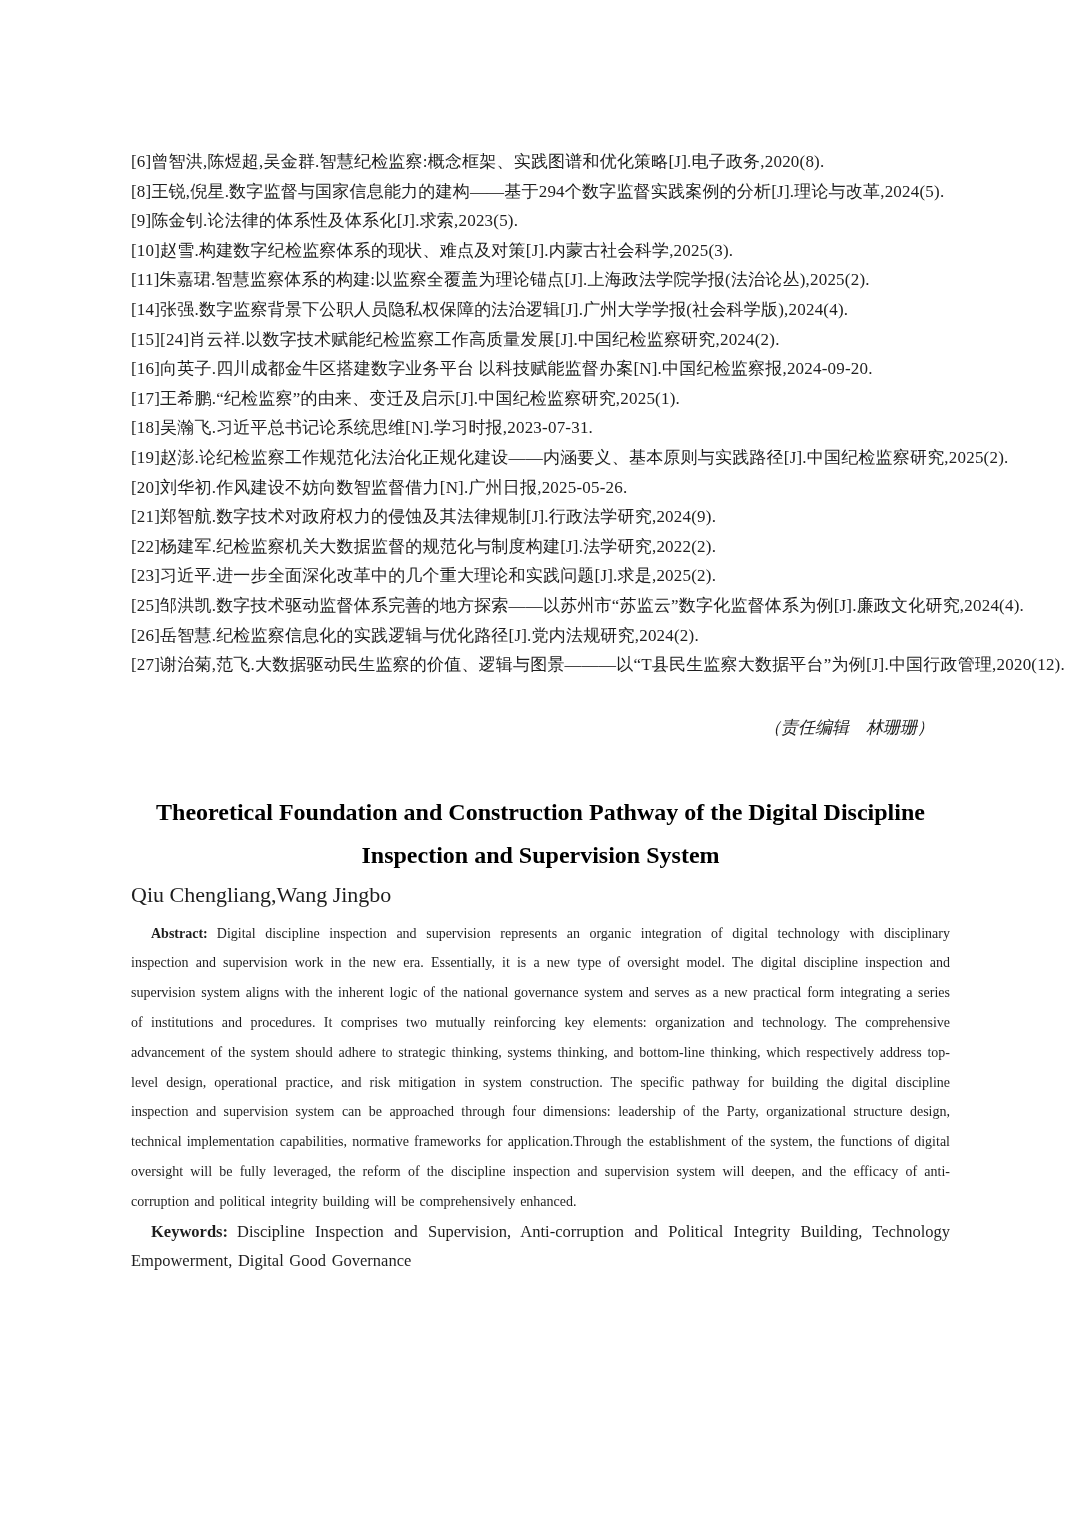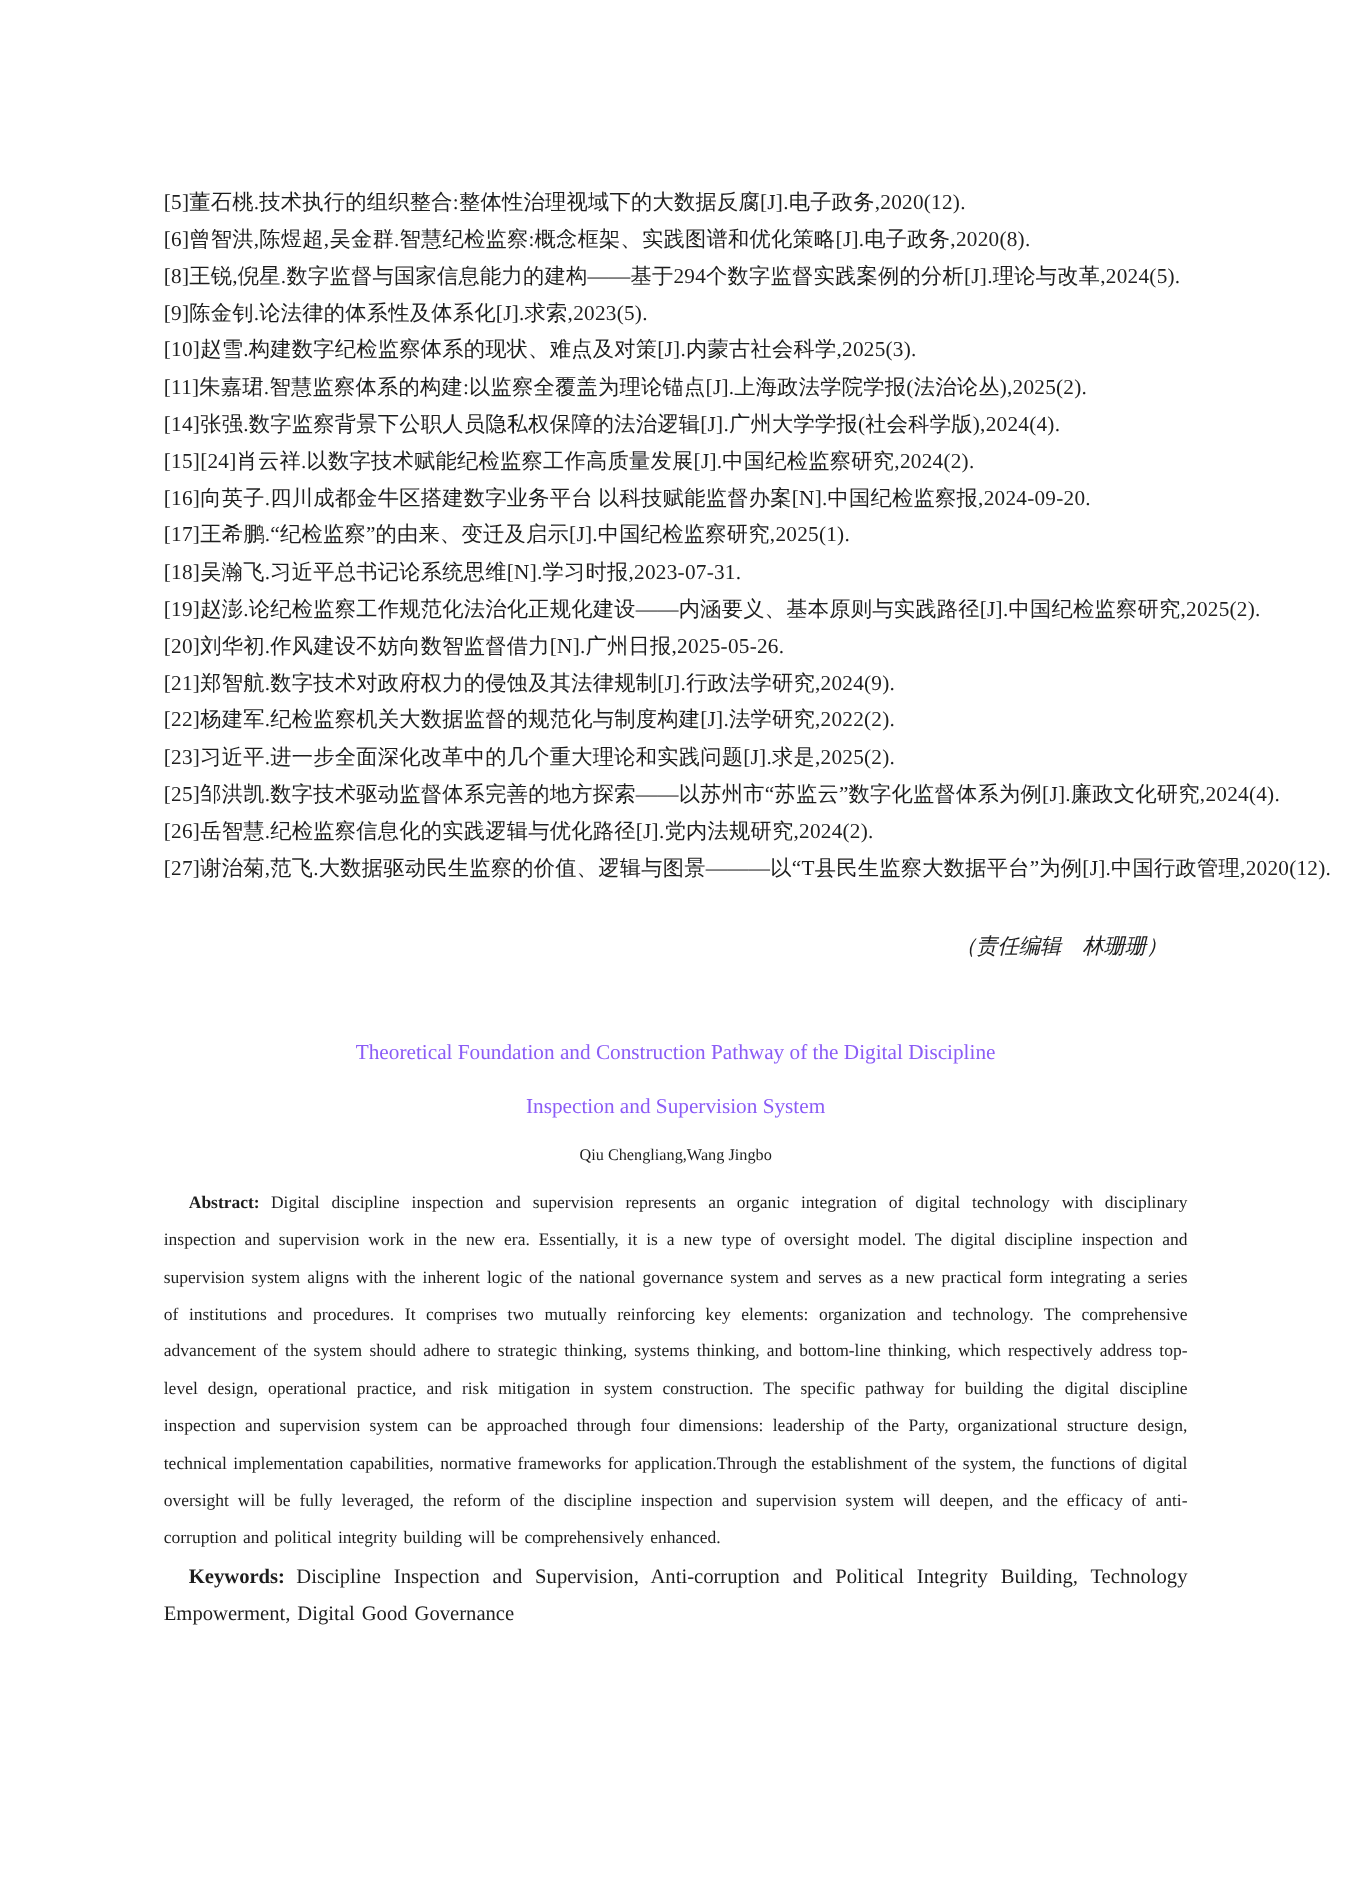--- a/index.html
+++ b/index.html
@@ -92,7 +92,6 @@
 
     <div class="ref-list">
 
-        <p class="ref-item">[5]董石桃.技术执行的组织整合:整体性治理视域下的大数据反腐[J].电子政务,2020(12).</p>
 
         <p class="ref-item">[6]曾智洪,陈煜超,吴金群.智慧纪检监察:概念框架、实践图谱和优化策略[J].电子政务,2020(8).</p>
 

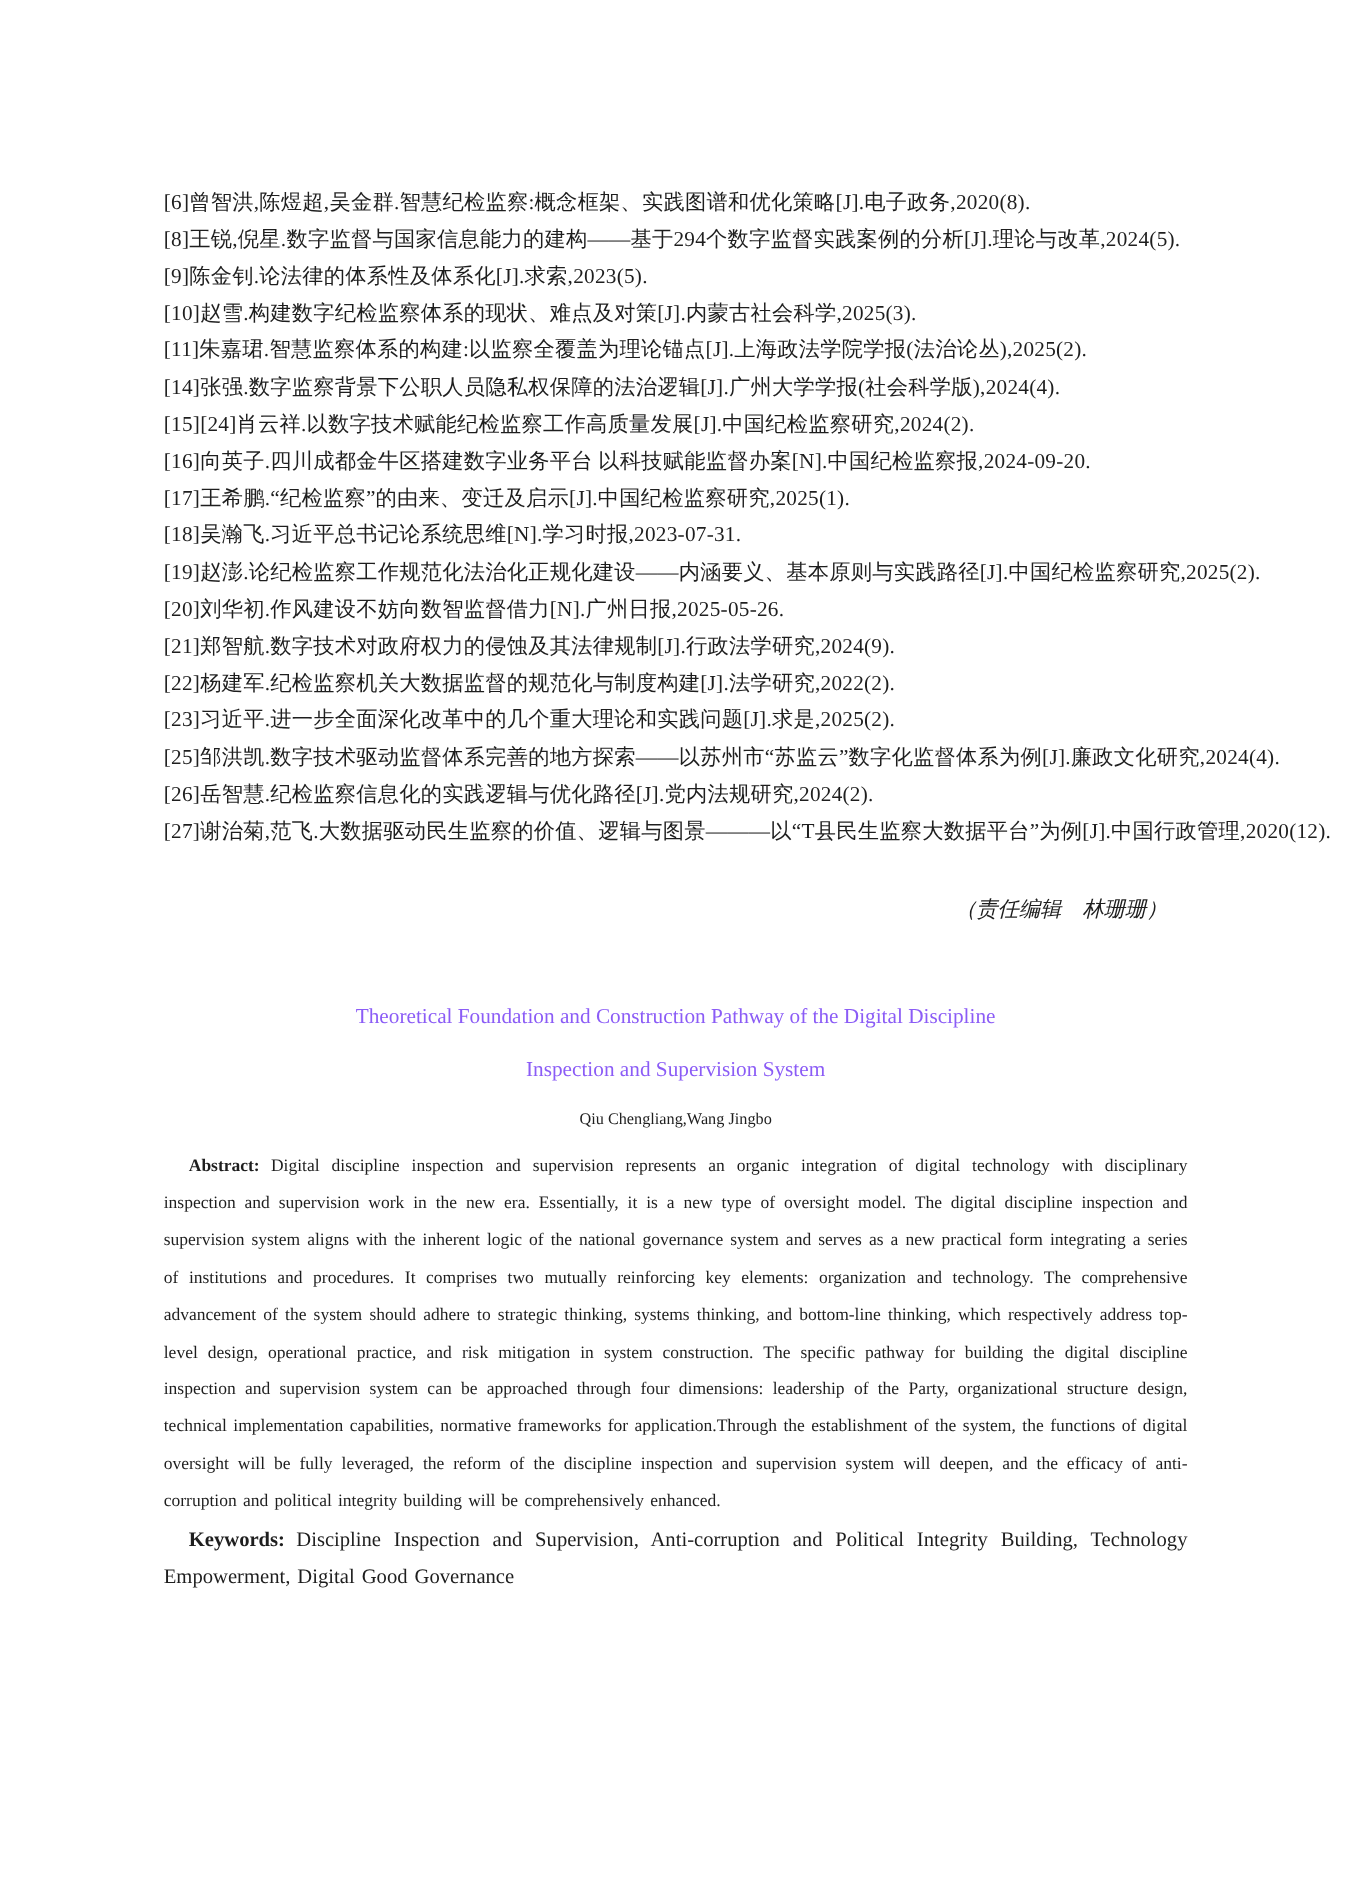--- a/index.html
+++ b/index.html
@@ -47,11 +47,11 @@
   }
   .en-title {
     margin: 48px 0 0 0;
-    font-size: 17px;
-    font-weight: 400;
+    font-size: 24px;
+    font-weight: 700;
     line-height: 43px;
     text-align: center;
-    color: #8b5cf6;
+    color: #000000;
   }
   .en-title .title-line {
     display: block;

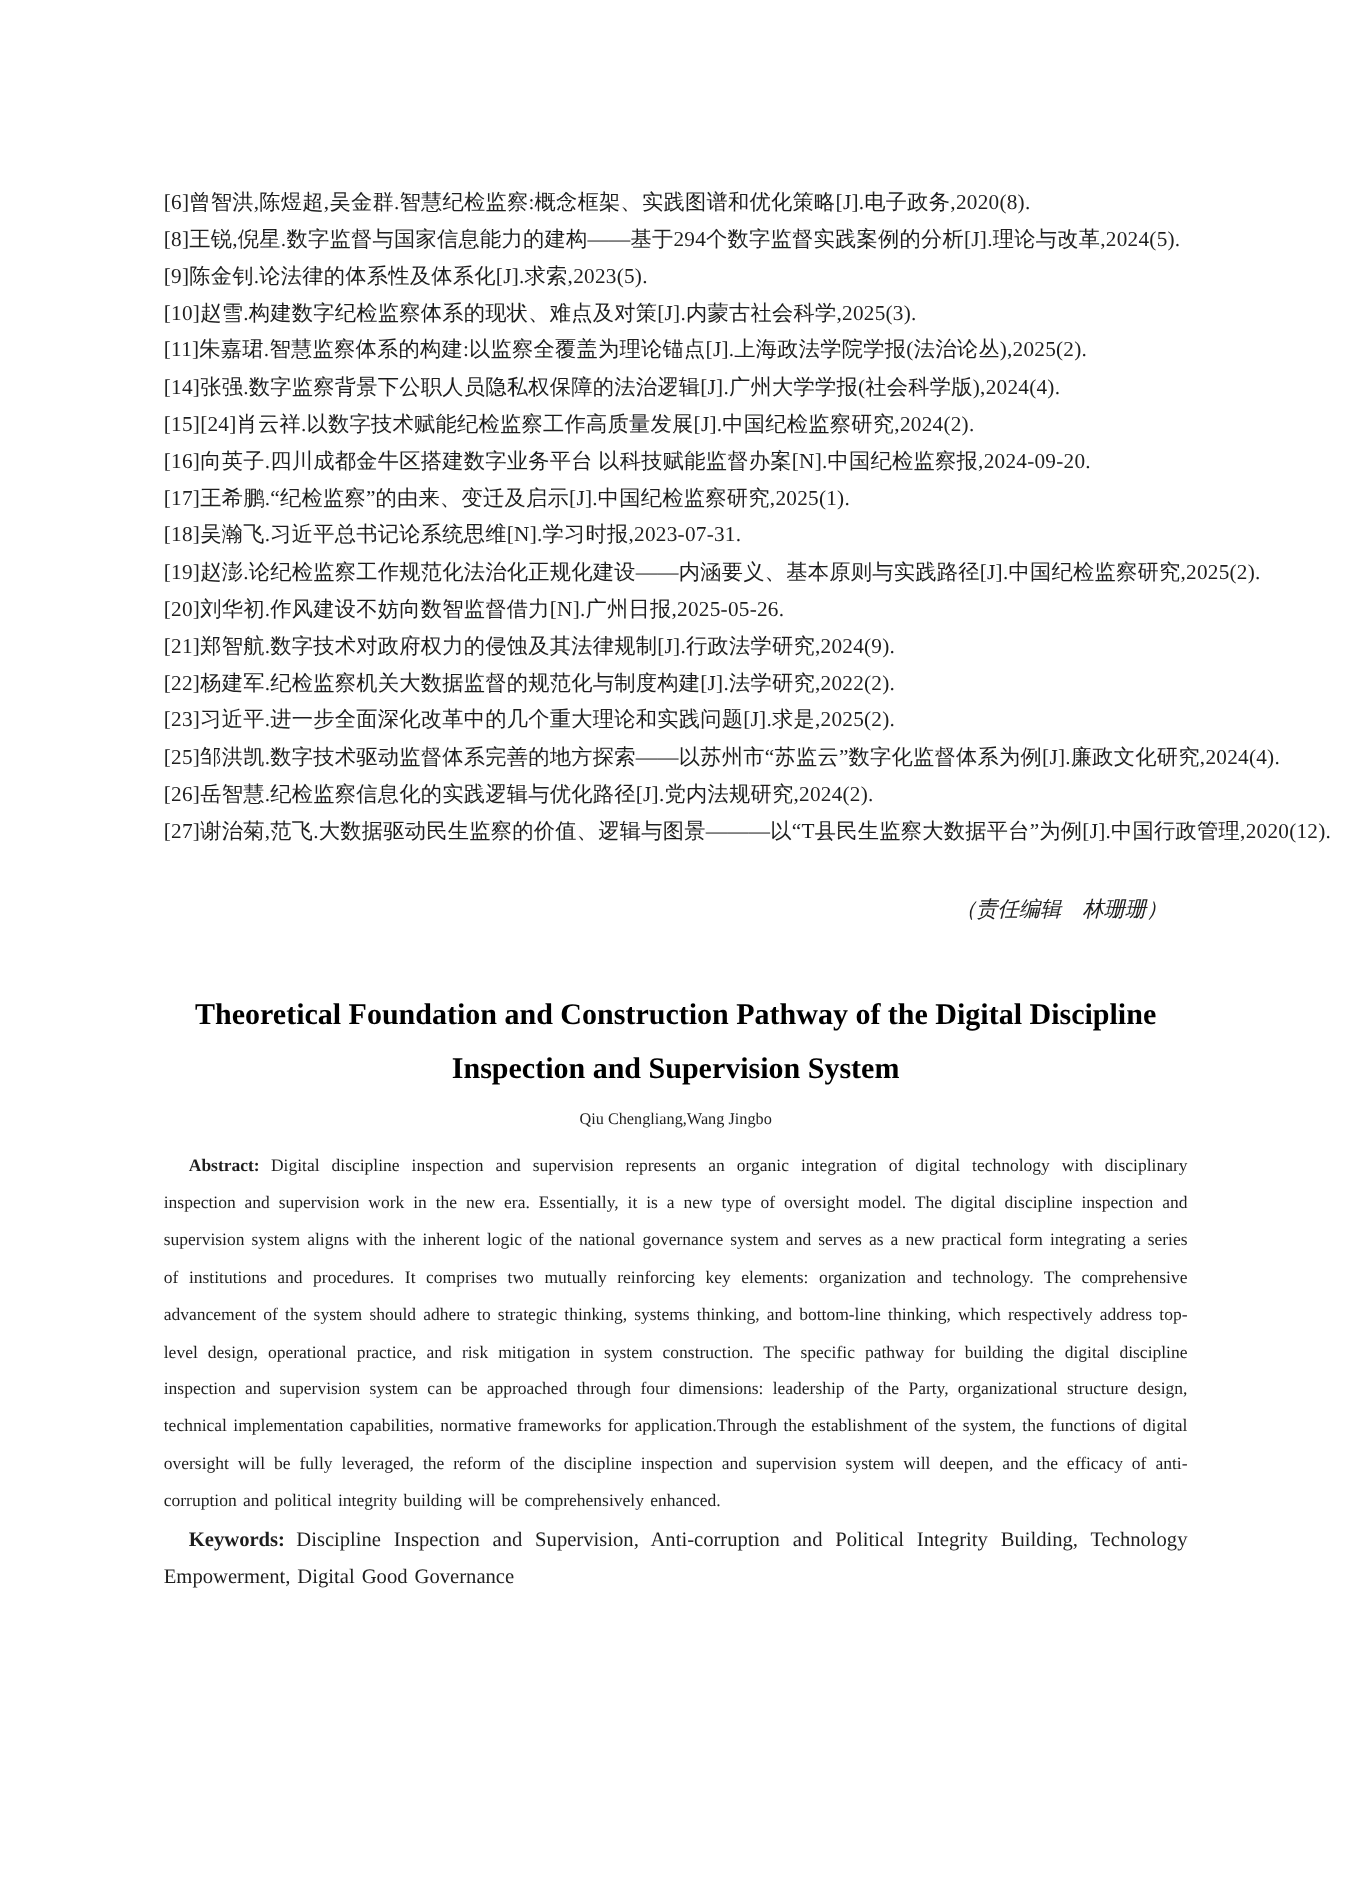--- a/index.html
+++ b/index.html
@@ -58,9 +58,8 @@
   }
   .en-authors {
     margin: 3px 0 0 0;
-    font-size: 13px;
+    font-size: 22px;
     line-height: 30px;
-    text-align: center;
     font-family: Liberation Serif, serif;
   }
   .en-abstract {

